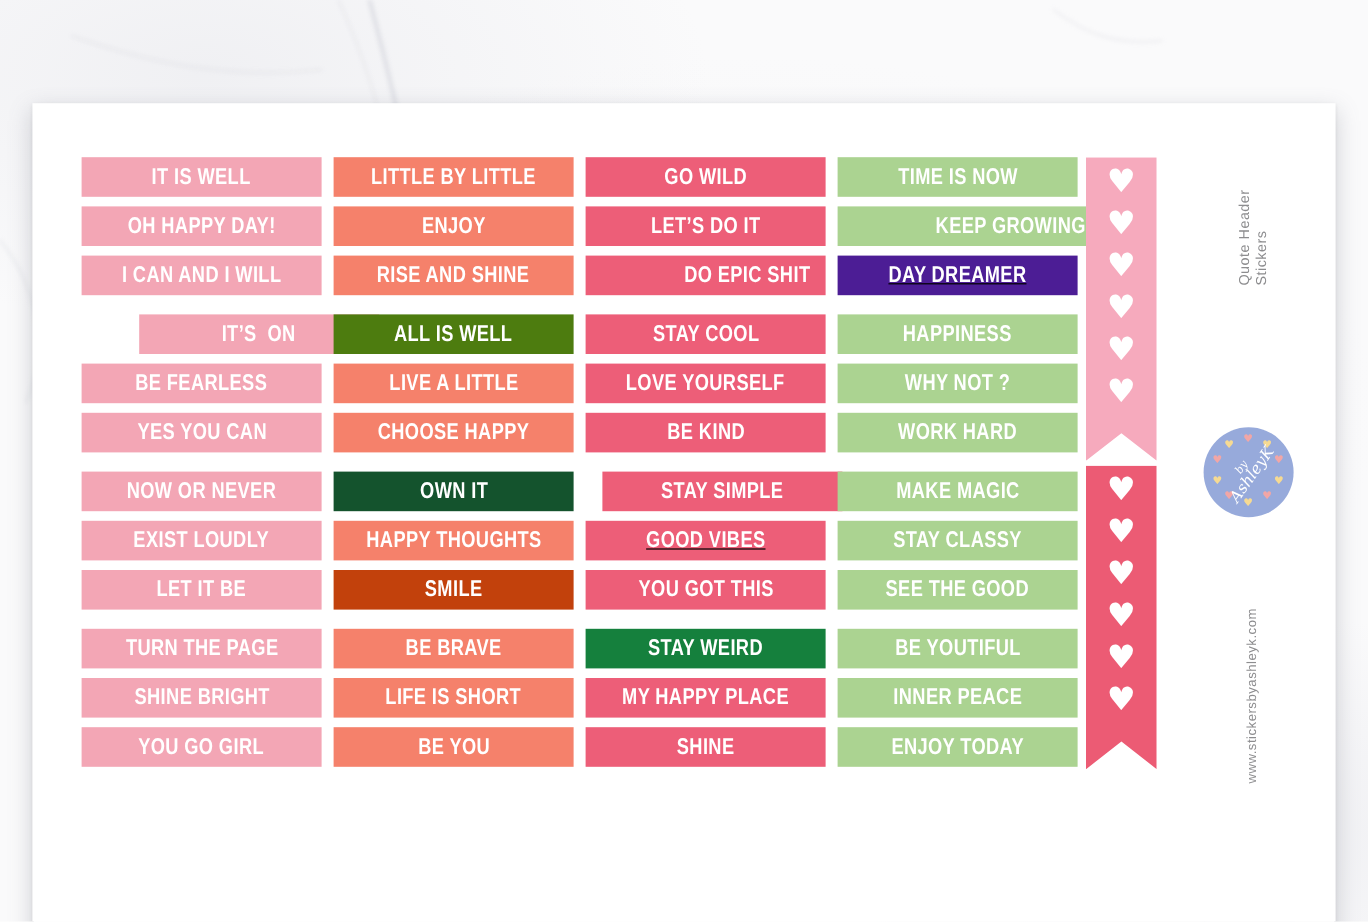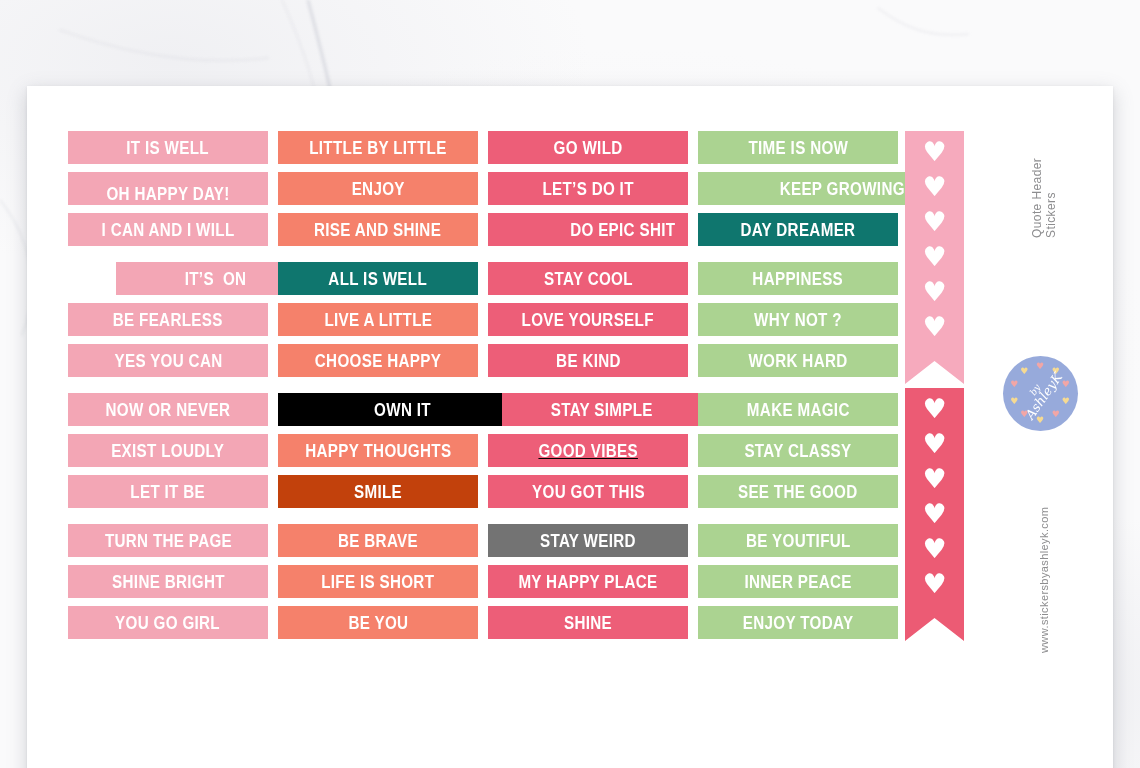--- a/index.html
+++ b/index.html
@@ -102,7 +102,7 @@
         <div class="strip" style="background: rgb(171, 211, 145);">
           <span class="strip-label">TIME IS NOW</span>
         </div>
-        <div class="strip" style="background: rgb(243, 166, 181); align-items: flex-end;">
+        <div class="strip" style="background: rgb(243, 166, 181);">
           <span class="strip-label">OH HAPPY DAY!</span>
         </div>
         <div class="strip" style="background: rgb(245, 129, 107);">

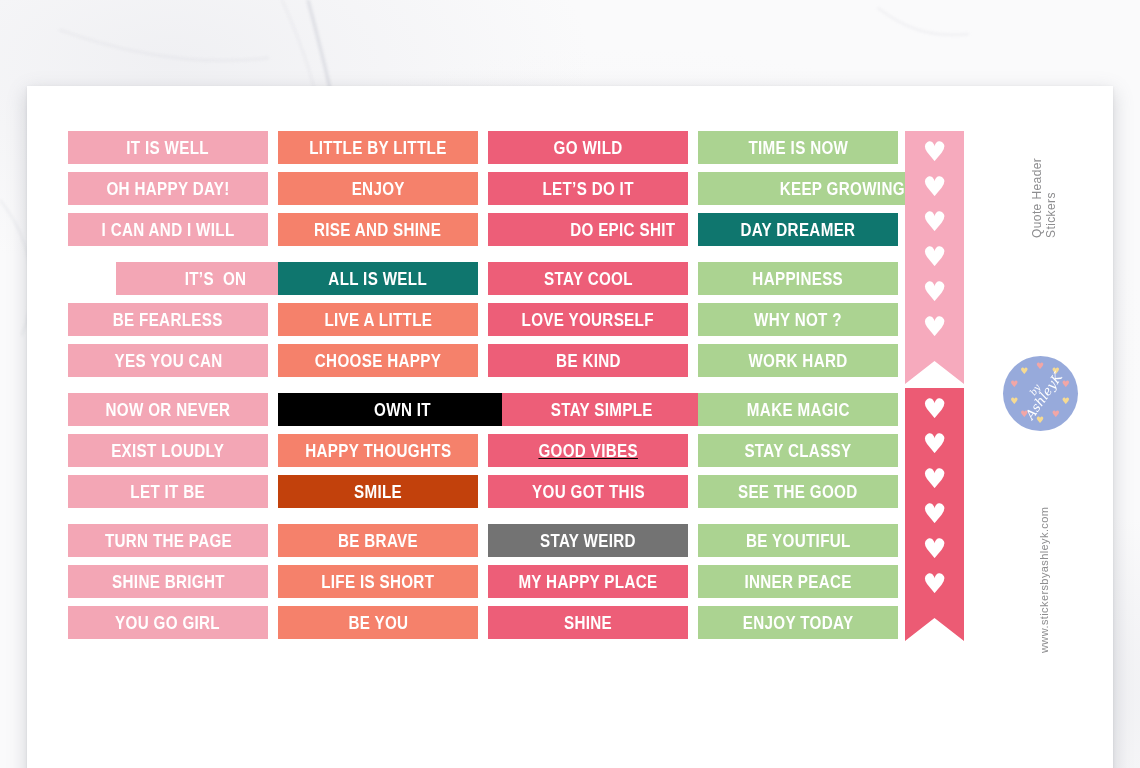--- a/index.html
+++ b/index.html
@@ -123,7 +123,7 @@
         <div class="strip" style="background: rgb(237, 94, 120); justify-content: flex-end;">
           <span class="strip-label">DO EPIC SHIT</span>
         </div>
-        <div class="strip" style="background: #0f766e;">
+        <div class="strip" style="background: #4c1d95; text-decoration: underline;">
           <span class="strip-label">DAY DREAMER</span>
         </div>
       </div>

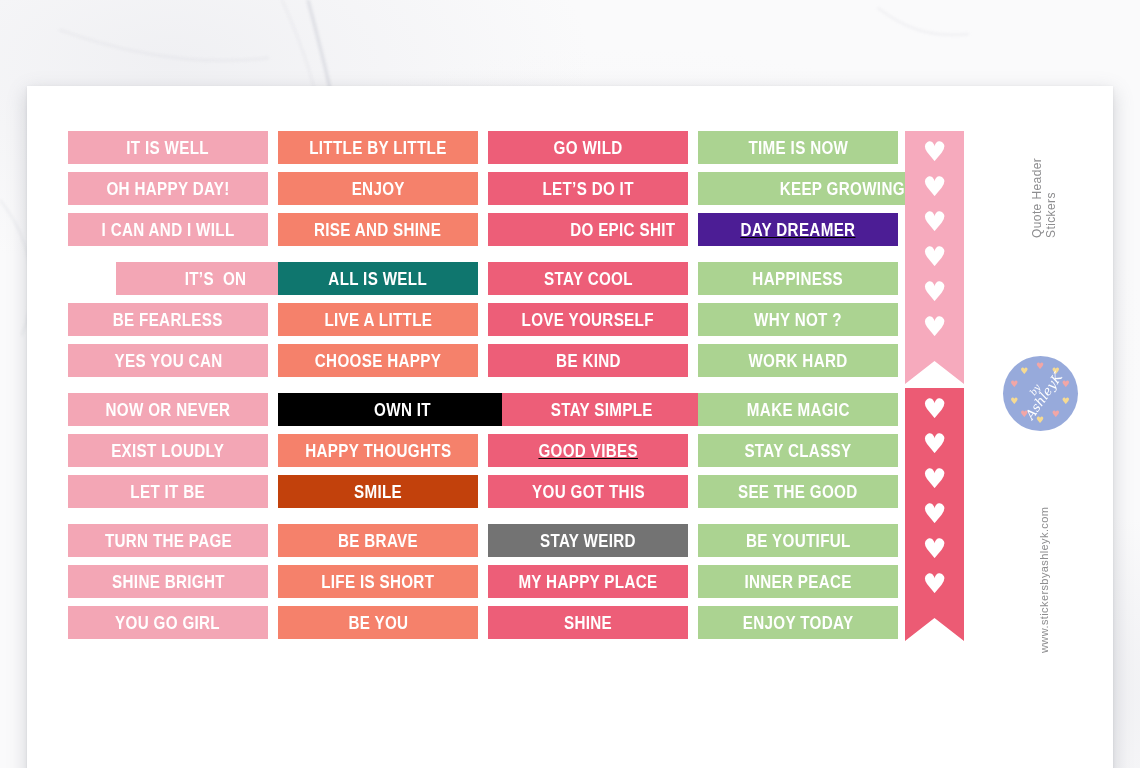--- a/index.html
+++ b/index.html
@@ -131,7 +131,7 @@
         <div class="strip" style="background: rgb(243, 166, 181); margin-left: 48px;">
           <span class="strip-label">IT’S  ON</span>
         </div>
-        <div class="strip" style="background: #0f766e;">
+        <div class="strip" style="background: #4d7c0f;">
           <span class="strip-label">ALL IS WELL</span>
         </div>
         <div class="strip" style="background: rgb(237, 94, 120);">

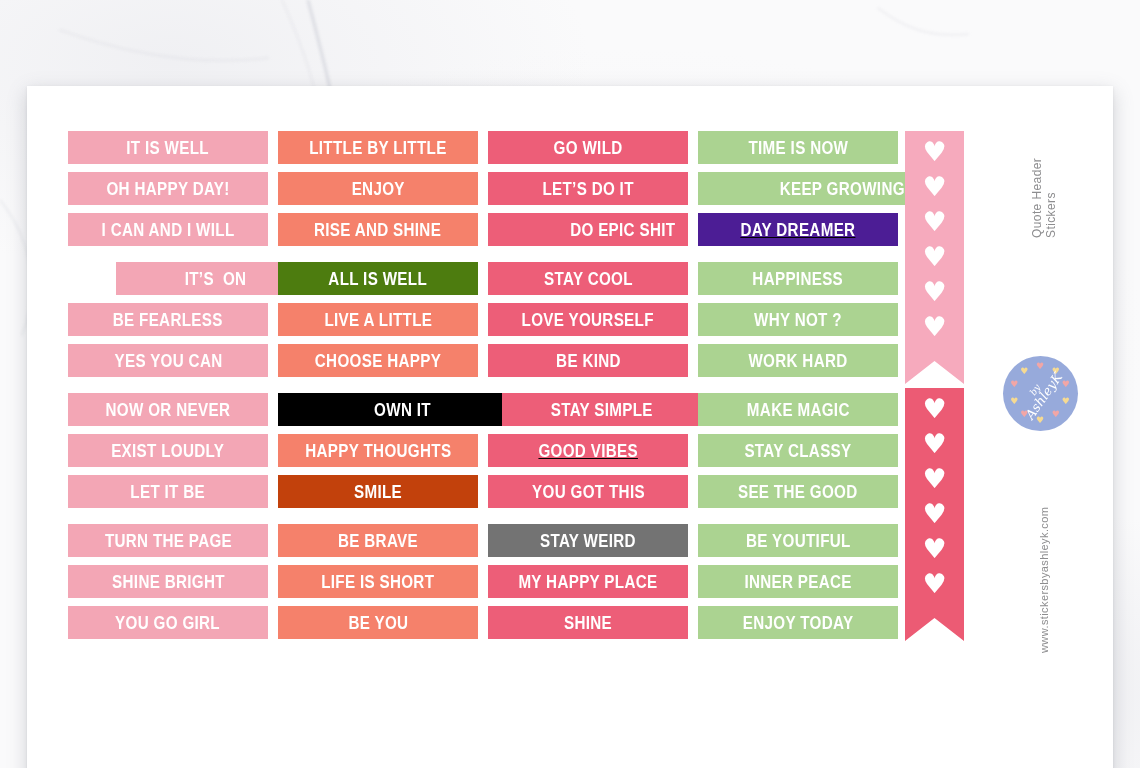--- a/index.html
+++ b/index.html
@@ -169,7 +169,7 @@
         <div class="strip" style="background: rgb(243, 166, 181);">
           <span class="strip-label">NOW OR NEVER</span>
         </div>
-        <div class="strip" style="background: #000000; padding-left: 24px;">
+        <div class="strip" style="background: #14532d;">
           <span class="strip-label">OWN IT</span>
         </div>
         <div class="strip" style="background: rgb(237, 94, 120); margin-left: 14px;">

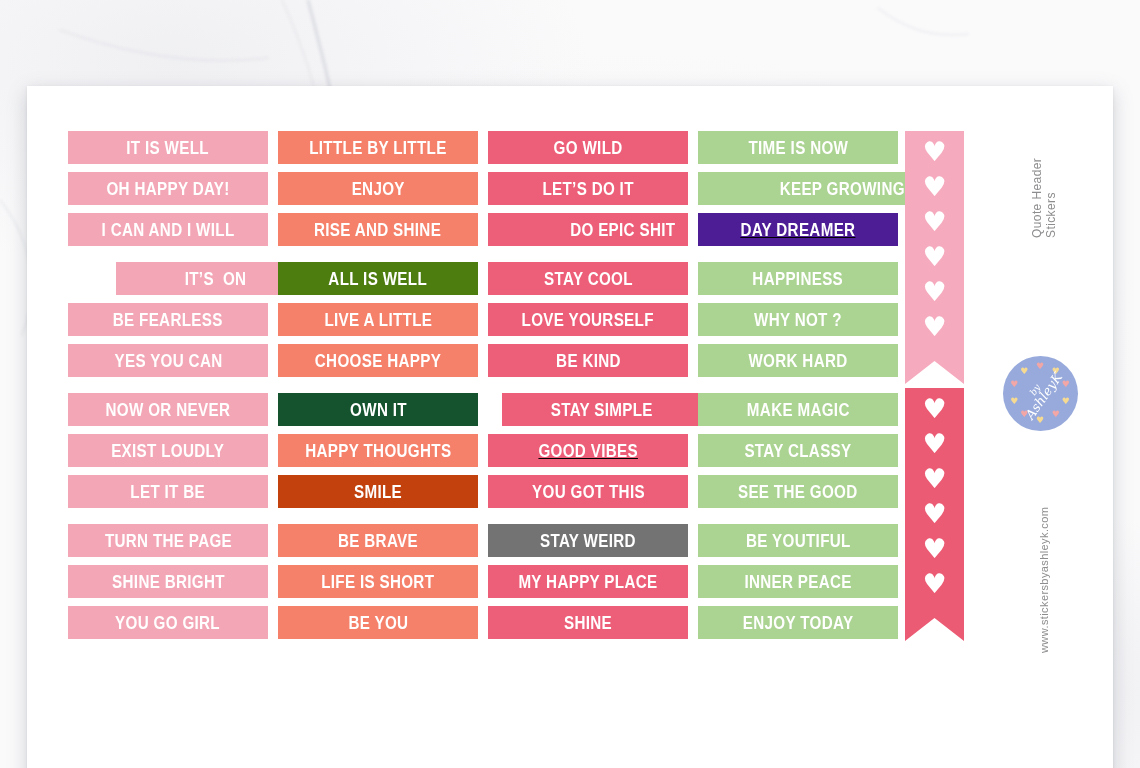--- a/index.html
+++ b/index.html
@@ -210,7 +210,7 @@
         <div class="strip" style="background: rgb(245, 129, 107);">
           <span class="strip-label">BE BRAVE</span>
         </div>
-        <div class="strip" style="background: #737373;">
+        <div class="strip" style="background: #15803d;">
           <span class="strip-label">STAY WEIRD</span>
         </div>
         <div class="strip" style="background: rgb(171, 211, 145);">

